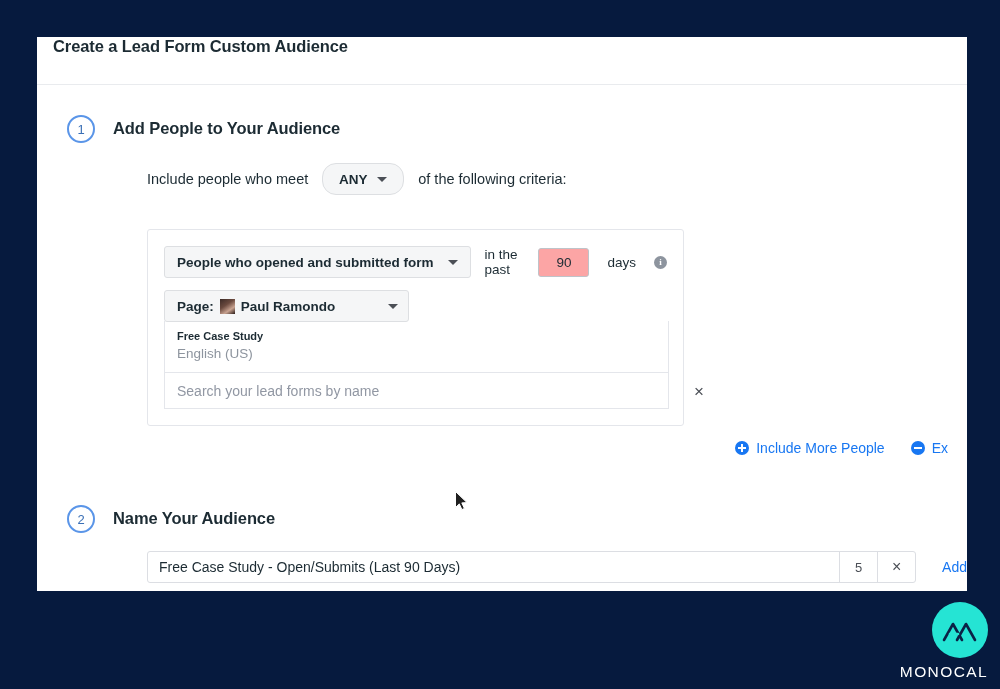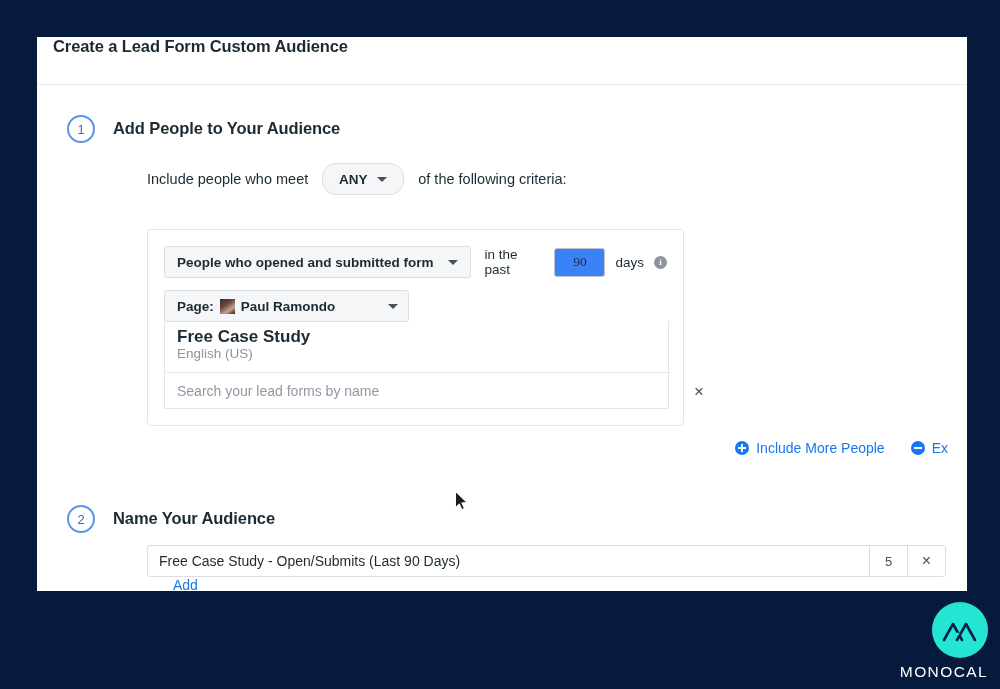--- a/index.html
+++ b/index.html
@@ -131,7 +131,7 @@
   }
   .criteria-meta {
     display: flex; align-items: center;
-    gap: 10px;
+    gap: 18px;
     margin-left: 14px;
     font-size: 13.5px;
     color: #1c2b33;

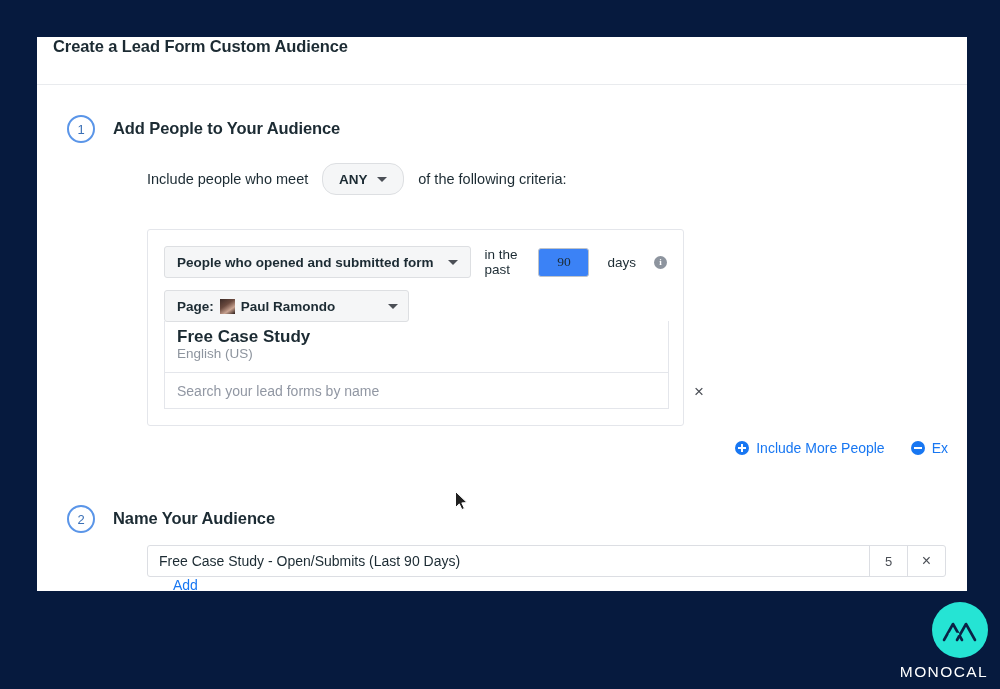--- a/index.html
+++ b/index.html
@@ -143,9 +143,9 @@
     border-radius: 3px;
     text-align: center;
     font-size: 13.5px;
-    font-family: Liberation Serif, serif;
-    color: #1c2b33;
-    background: #3b82f6;
+    font-family: Liberation Sans, sans-serif;
+    color: #1c2b33;
+    background: #fca5a5;
   }
   .info-icon {
     width: 13px; height: 13px;

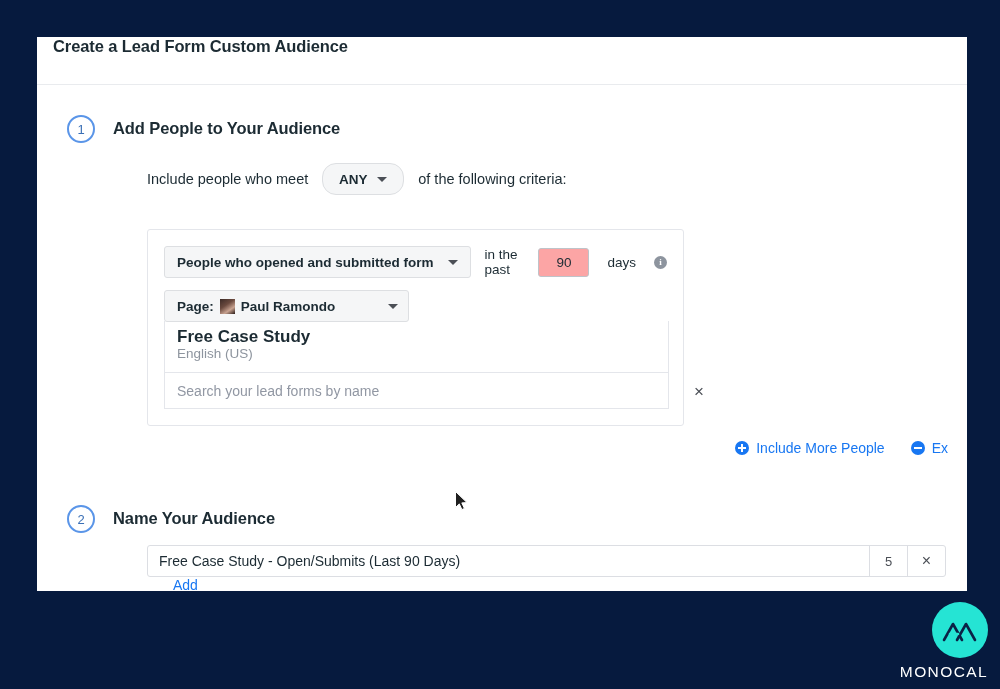--- a/index.html
+++ b/index.html
@@ -189,7 +189,7 @@
     cursor: pointer;
   }
   .form-option-name {
-    font-size: 17px; font-weight: bold; color: #1c2b33;
+    font-size: 11px; font-weight: bold; color: #1c2b33;
     line-height: 17px;
   }
   .form-option-lang {

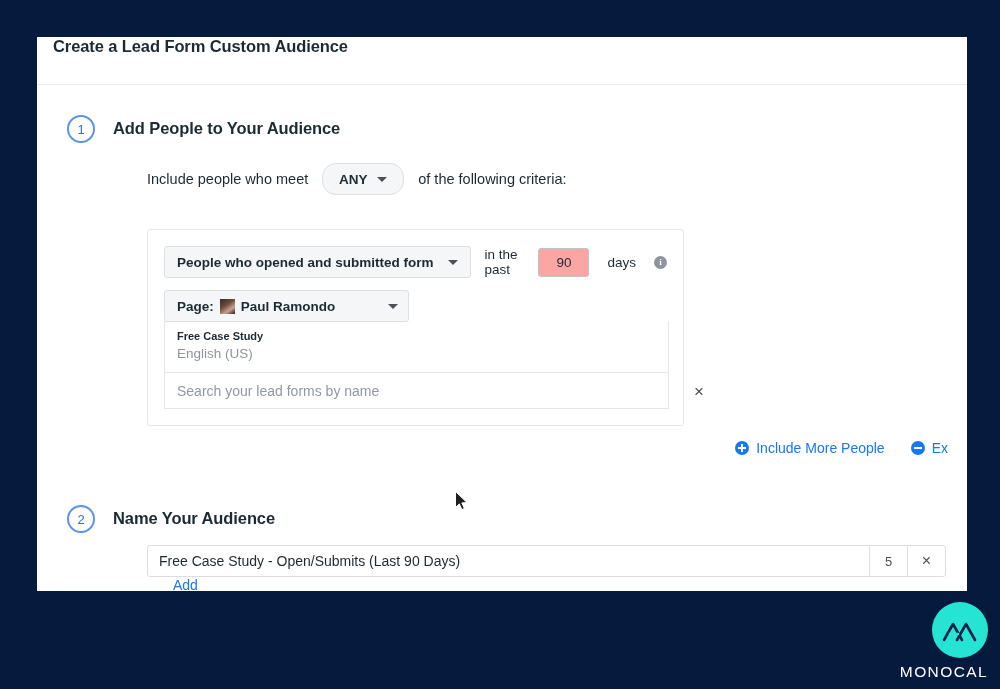--- a/index.html
+++ b/index.html
@@ -260,9 +260,9 @@
   
   .name-row {
     display: flex;
+    align-items: center;
     margin-left: 110px;
-    margin-top: 12px;
-    flex-direction: column;
+    margin-top: 18px;
   }
   .name-field-wrap {
     display: flex;

